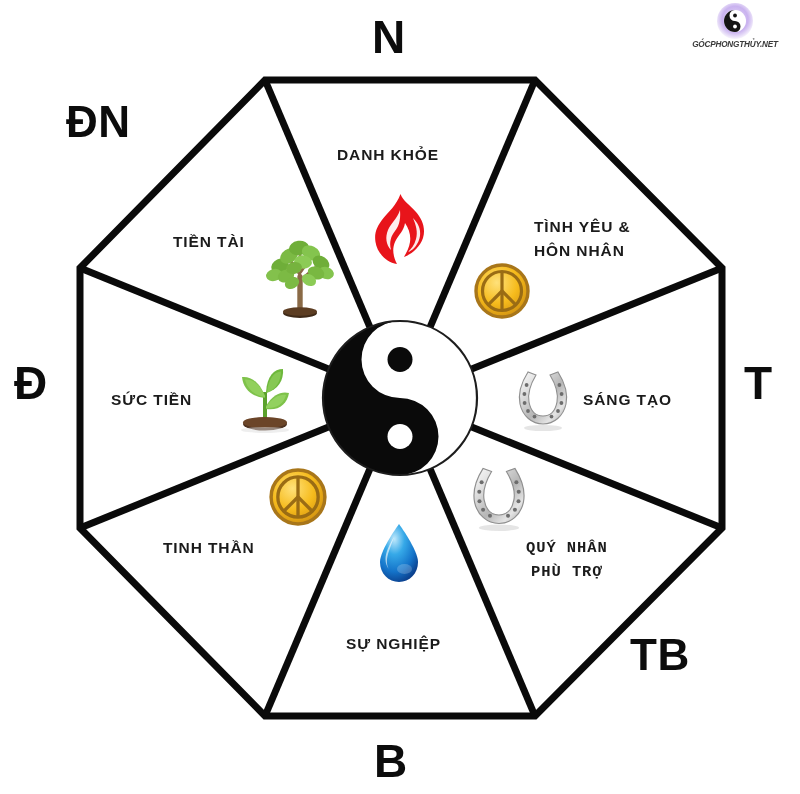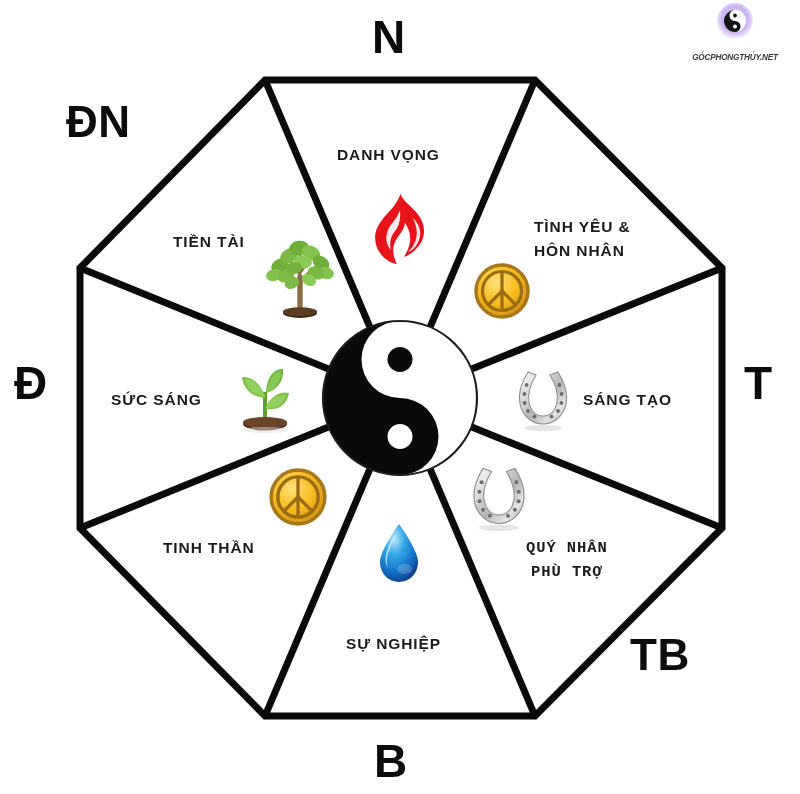--- a/index.html
+++ b/index.html
@@ -107,7 +107,7 @@
     font-style: italic;
     letter-spacing: -0.2px;
     color: #3a3a3a;
-    margin-top: 13px;
+    margin-top: 0;
     white-space: nowrap;
   }
 </style>

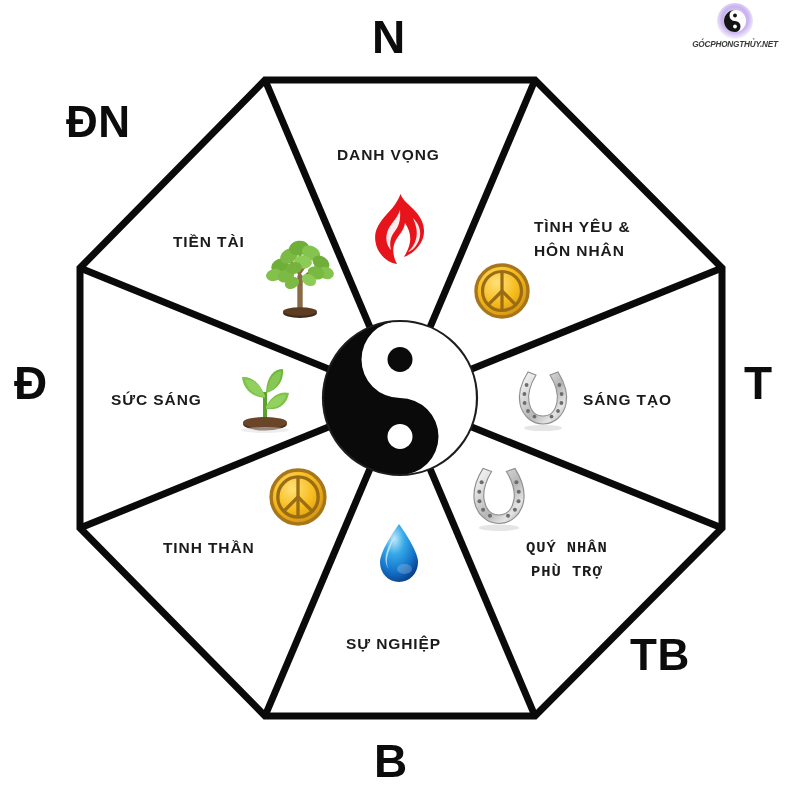--- a/index.html
+++ b/index.html
@@ -182,7 +182,7 @@
   <div class="dir ord  dir-DN">ĐN</div>
 
   <div class="sector-label lbl-danhvong">
-    <div>DANH VỌNG</div>
+    <div>DANH KHỎE</div>
   </div>
 
   <div class="sector-label lbl-tinhyeu">

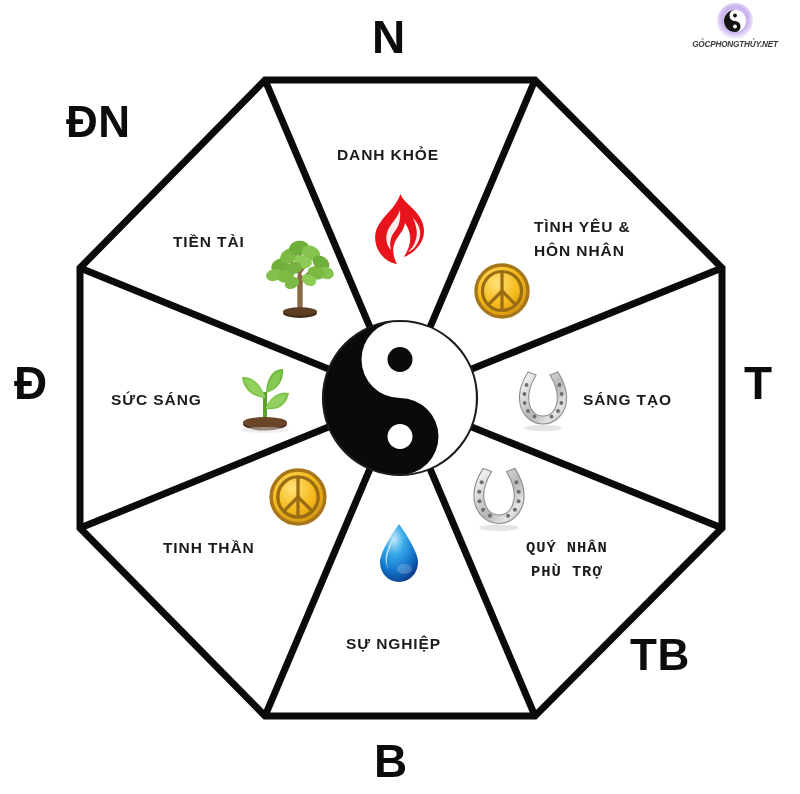--- a/index.html
+++ b/index.html
@@ -208,7 +208,7 @@
   </div>
 
   <div class="sector-label lbl-suckhoe">
-    <div>SỨC SÁNG</div>
+    <div>SỨC TIỀN</div>
   </div>
 
   <div class="sector-label lbl-tientai">

